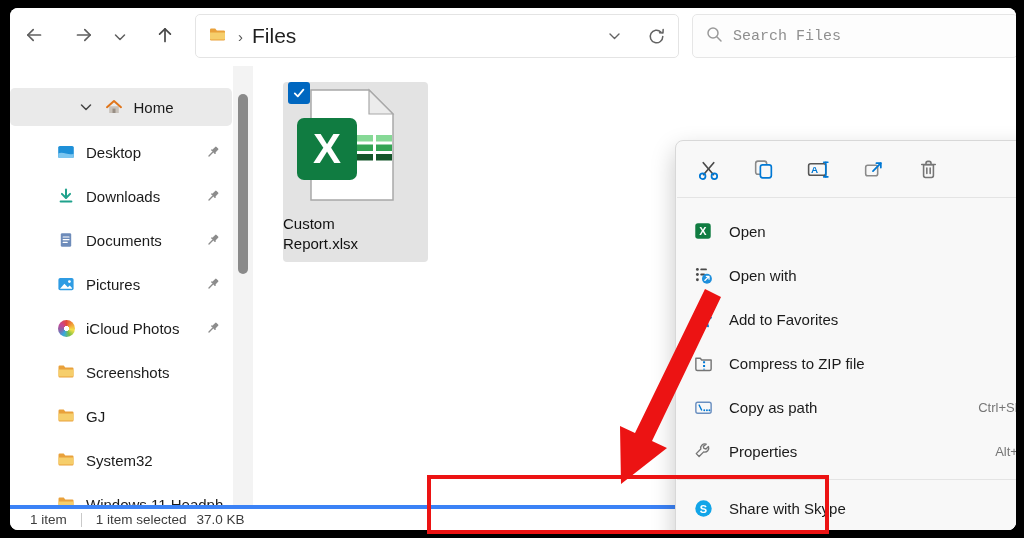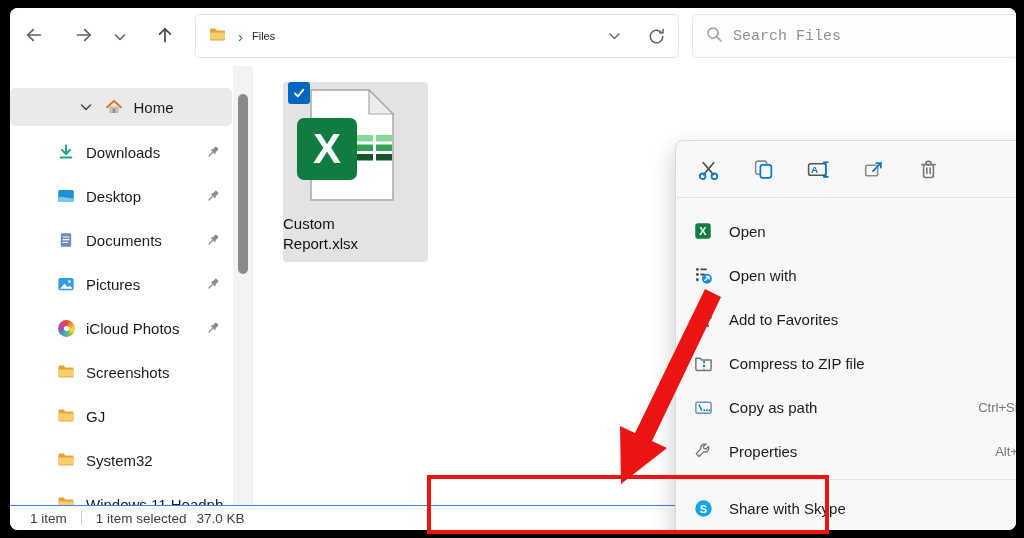--- a/index.html
+++ b/index.html
@@ -15,7 +15,7 @@
   .addressbar{position:absolute;left:185px;top:6px;width:484px;height:44px;border:1px solid #e4e4e4;
               border-radius:5px;background:#fff;display:flex;align-items:center;padding:0 12px;box-sizing:border-box;}
   .crumb-sep{color:#555;font-size:15px;margin:0 9px 0 11px;}
-  .crumb-loc{color:#1f1f1f;font-size:11px;}
+  .crumb-loc{color:#1f1f1f;font-size:21px;}
   .addr-caret{margin-left:auto;display:flex;align-items:center;}
   .addr-refresh{margin-left:26px;display:flex;align-items:center;}
   .searchbox{position:absolute;left:682px;top:6px;width:326px;height:44px;border:1px solid #e6e6e6;

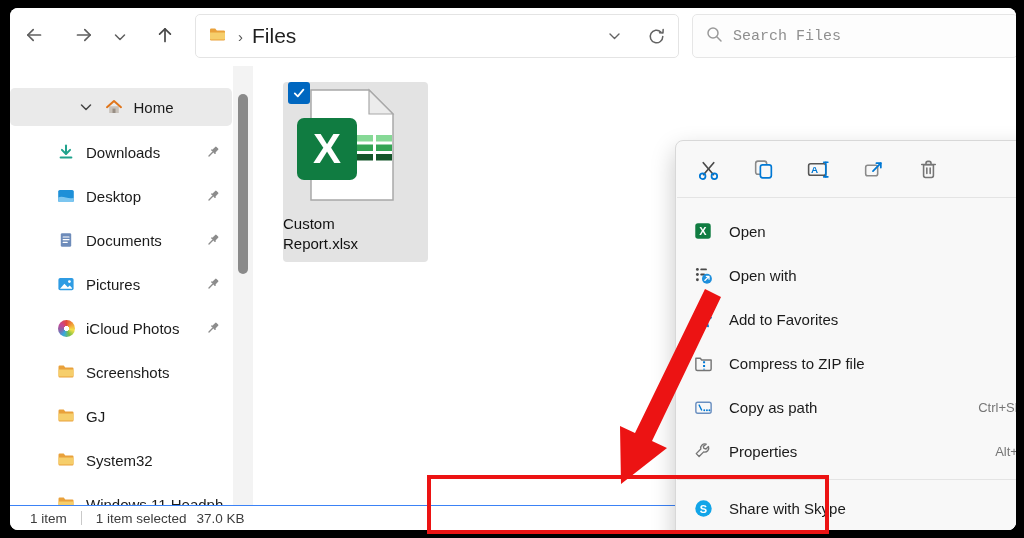--- a/index.html
+++ b/index.html
@@ -166,14 +166,11 @@
     <div class="sb-row">
       <span class="sb-icon">
         <svg width="18" height="18" viewBox="0 0 18 18">
-            <g stroke="#1fa28c" stroke-width="2" fill="none" stroke-linecap="round" stroke-linejoin="round">
-              <line x1="9" y1="2.5" x2="9" y2="10.6"></line>
-              <polyline points="4.9,6.9 9,11 13.1,6.9"></polyline>
-              <line x1="3.6" y1="14.6" x2="14.4" y2="14.6"></line>
-            </g>
-          </svg>
-      </span>
-      <span class="sb-label">Downloads</span>
+            <rect x="1.2" y="3" width="15.6" height="12" rx="1.6" fill="#1e90d8"></rect>
+            <path d="M1.2 10.5c5-2.4 10.4 2.6 15.6.2v2.7a1.6 1.6 0 0 1-1.6 1.6H2.8a1.6 1.6 0 0 1-1.6-1.6z" fill="#7cc6f0"></path>
+          </svg>
+      </span>
+      <span class="sb-label">Desktop</span>
       <span class="sb-pin">
         <svg width="15" height="15" viewBox="0 0 16 16">
             <g transform="translate(8.2,7.8) rotate(45)" fill="#8c8c8c">
@@ -188,11 +185,14 @@
     <div class="sb-row">
       <span class="sb-icon">
         <svg width="18" height="18" viewBox="0 0 18 18">
-            <rect x="1.2" y="3" width="15.6" height="12" rx="1.6" fill="#1e90d8"></rect>
-            <path d="M1.2 10.5c5-2.4 10.4 2.6 15.6.2v2.7a1.6 1.6 0 0 1-1.6 1.6H2.8a1.6 1.6 0 0 1-1.6-1.6z" fill="#7cc6f0"></path>
-          </svg>
-      </span>
-      <span class="sb-label">Desktop</span>
+            <g stroke="#1fa28c" stroke-width="2" fill="none" stroke-linecap="round" stroke-linejoin="round">
+              <line x1="9" y1="2.5" x2="9" y2="10.6"></line>
+              <polyline points="4.9,6.9 9,11 13.1,6.9"></polyline>
+              <line x1="3.6" y1="14.6" x2="14.4" y2="14.6"></line>
+            </g>
+          </svg>
+      </span>
+      <span class="sb-label">Downloads</span>
       <span class="sb-pin">
         <svg width="15" height="15" viewBox="0 0 16 16">
             <g transform="translate(8.2,7.8) rotate(45)" fill="#8c8c8c">

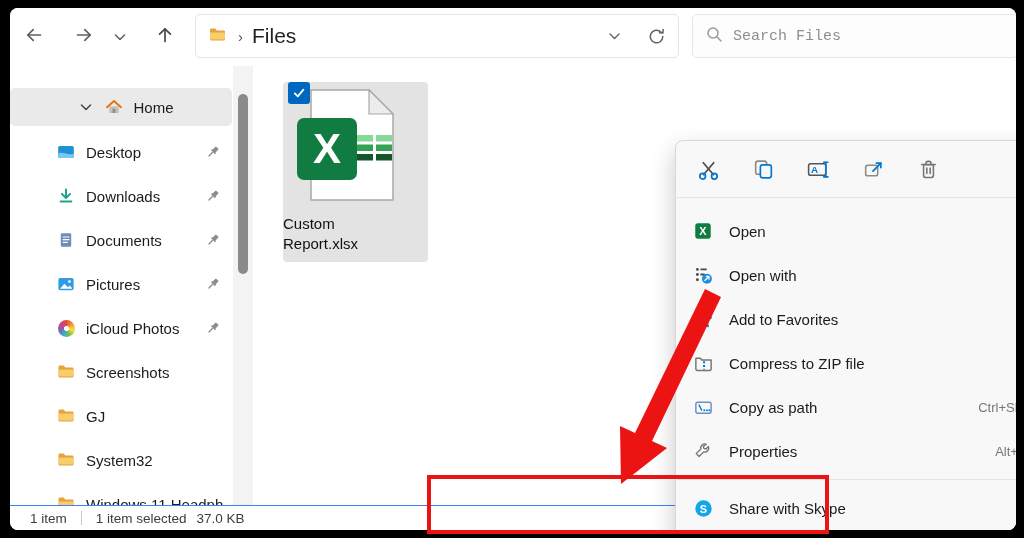--- a/index.html
+++ b/index.html
@@ -57,7 +57,7 @@
   .mi-short{font-size:13px;color:#767676;}
   .sep2{height:1px;background:#e4e4e4;margin:6px 1px;}
   
-  .statusbar{position:absolute;left:0;bottom:0;width:100%;height:25px;background:#fff;border-top:1px solid #3b82f6;
+  .statusbar{position:absolute;left:0;bottom:0;width:100%;height:25px;background:#fff;border-top:4px solid #3b82f6;
              display:flex;align-items:center;box-sizing:border-box;}
   .st-text{font-size:13.5px;color:#3c3c3c;}
   .st-div{width:1px;height:14px;background:#c9c9c9;margin:0 14px;}

